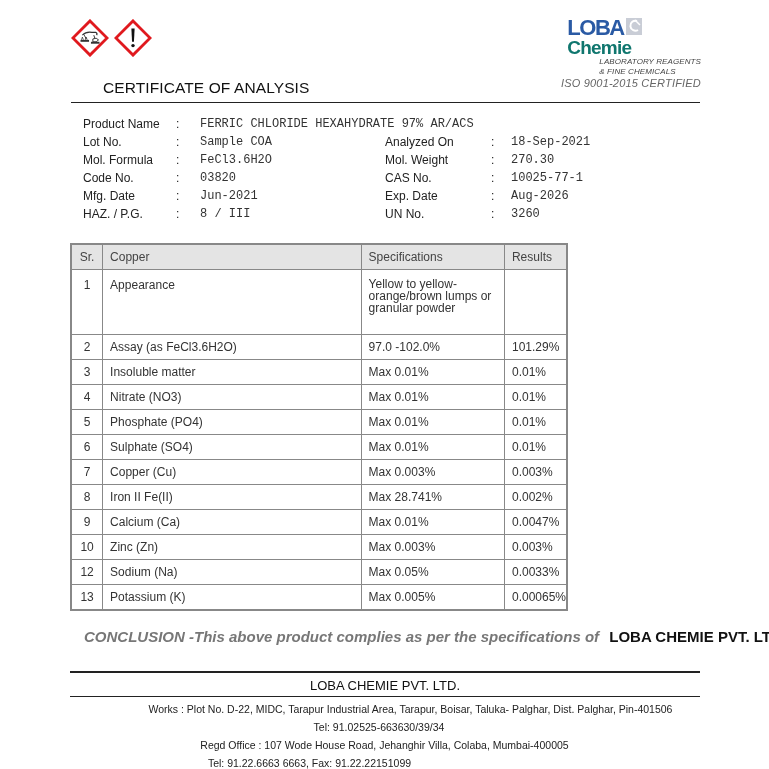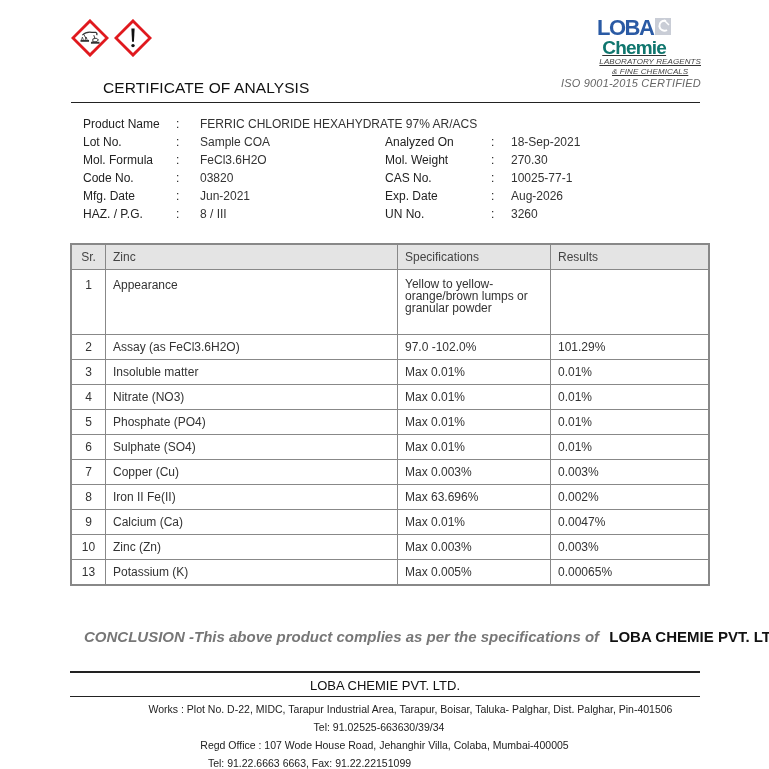--- a/index.html
+++ b/index.html
@@ -11,7 +11,7 @@
   .hazard svg { width: 38px; height: 38px; display: block; }
 
   
-  .logo { position: absolute; right: 68px; top: 18px; text-align: center; text-decoration: underline; }
+  .logo { position: absolute; right: 68px; top: 18px; text-align: left; }
   .logo-loba { color: #2a5aa4; font-weight: bold; font-size: 22px; letter-spacing: -1.5px; line-height: 19px; display: inline-flex; align-items: flex-start; }
   .logo-box { display: inline-block; width: 16px; height: 17px; margin-left: 2px; position: relative; }
   .logo-chemie { color: #0f766e; font-weight: bold; font-size: 19px; letter-spacing: -0.8px; line-height: 18px; }

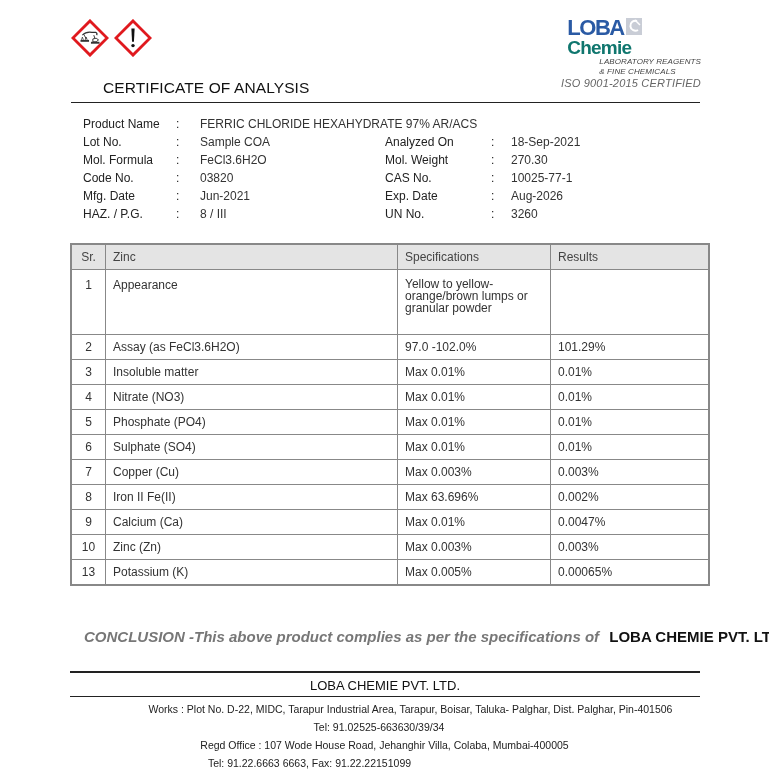--- a/index.html
+++ b/index.html
@@ -26,7 +26,7 @@
   .info .row { position: absolute; white-space: nowrap; height: 14px; line-height: 14px; }
   .lbl { position: absolute; left: 0; }
   .colon { position: absolute; }
-  .val { position: absolute; color: #333; }
+  .val { position: absolute; color: #333; font-family: Liberation Mono, monospace; }
 
   
   table.tests { position: absolute; left: 70px; top: 243px; width: 640px; border-collapse: collapse; font-size: 12px; color: #333; }

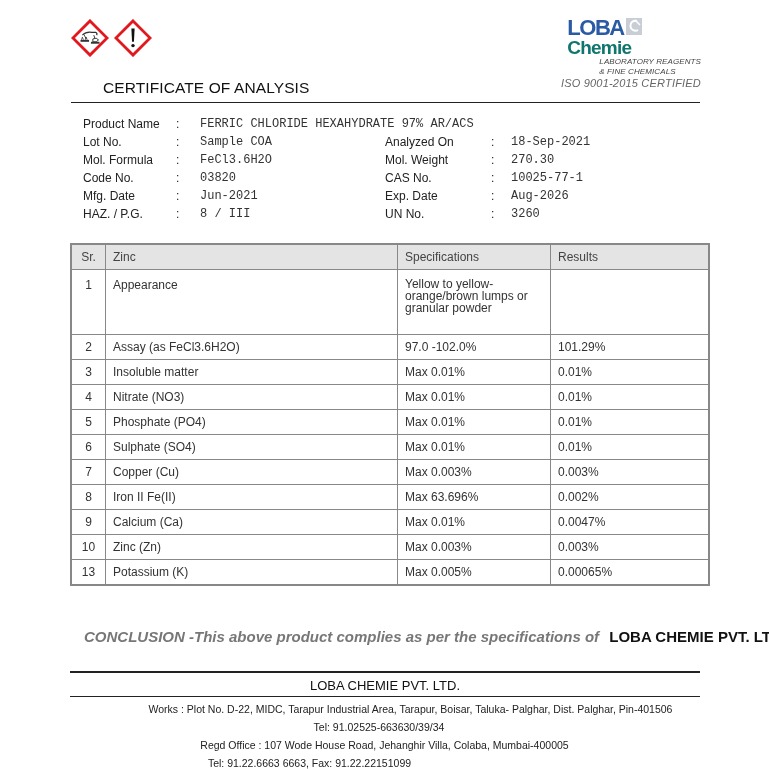--- a/index.html
+++ b/index.html
@@ -29,7 +29,7 @@
   .val { position: absolute; color: #333; font-family: Liberation Mono, monospace; }
 
   
-  table.tests { position: absolute; left: 70px; top: 243px; width: 640px; border-collapse: collapse; font-size: 12px; color: #333; }
+  table.tests { position: absolute; left: 70px; top: 243px; width: 498px; border-collapse: collapse; font-size: 12px; color: #333; }
   table.tests td, table.tests th { border: 1px solid #888; padding: 0 0 0 7px; text-align: left; font-weight: normal; vertical-align: middle; }
   table.tests th { background: #e4e4e4; height: 24px; color: #444; }
   table.tests td { height: 24px; }

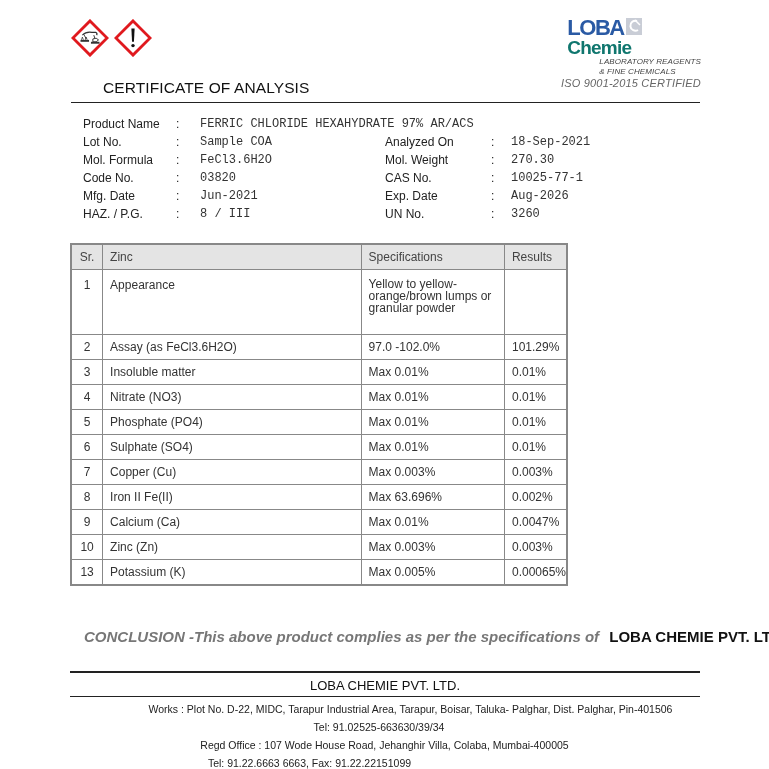--- a/index.html
+++ b/index.html
@@ -154,7 +154,7 @@
   <thead>
     <tr>
       <th class="sr">Sr.</th>
-      <th class="c-test">Zinc</th>
+      <th class="c-test">Copper</th>
       <th class="c-spec">Specifications</th>
       <th>Results</th>
     </tr>

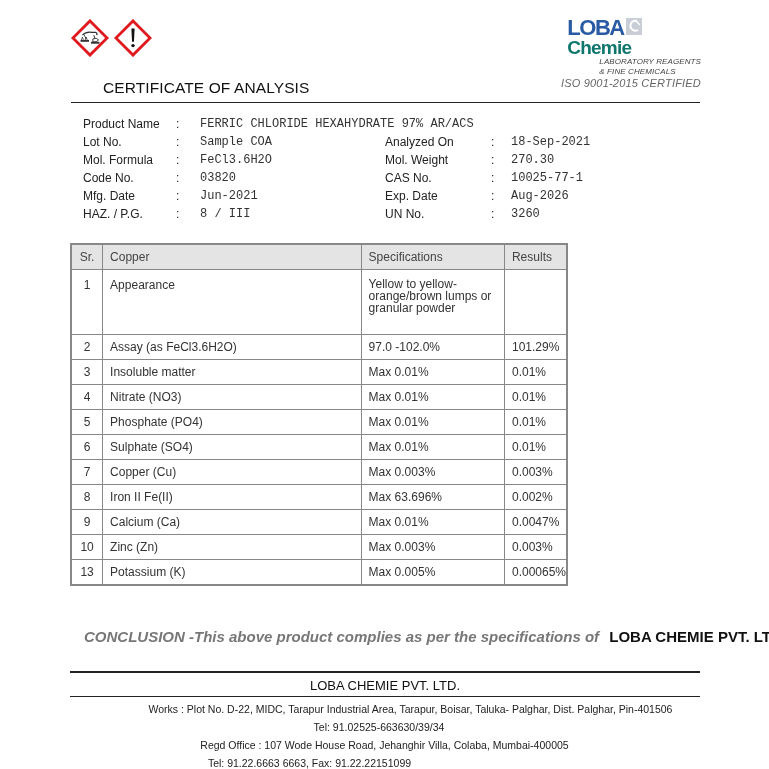--- a/index.html
+++ b/index.html
@@ -205,7 +205,7 @@
       <tr>
         <td class="sr">8</td>
         <td>Iron II Fe(II)</td>
-        <td class="spec">Max 63.696%</td>
+        <td class="spec">Max 28.741%</td>
         <td>0.002%</td>
       </tr>
       <tr>

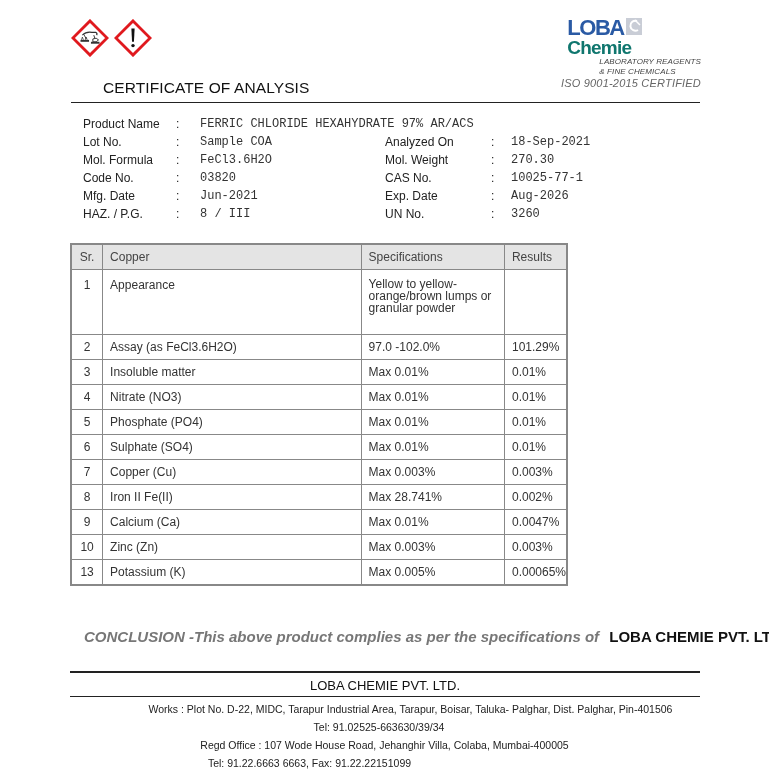--- a/index.html
+++ b/index.html
@@ -221,6 +221,12 @@
         <td>0.003%</td>
       </tr>
       <tr>
+        <td class="sr">12</td>
+        <td>Sodium (Na)</td>
+        <td class="spec">Max 0.05%</td>
+        <td>0.0033%</td>
+      </tr>
+      <tr>
         <td class="sr">13</td>
         <td>Potassium (K)</td>
         <td class="spec">Max 0.005%</td>

